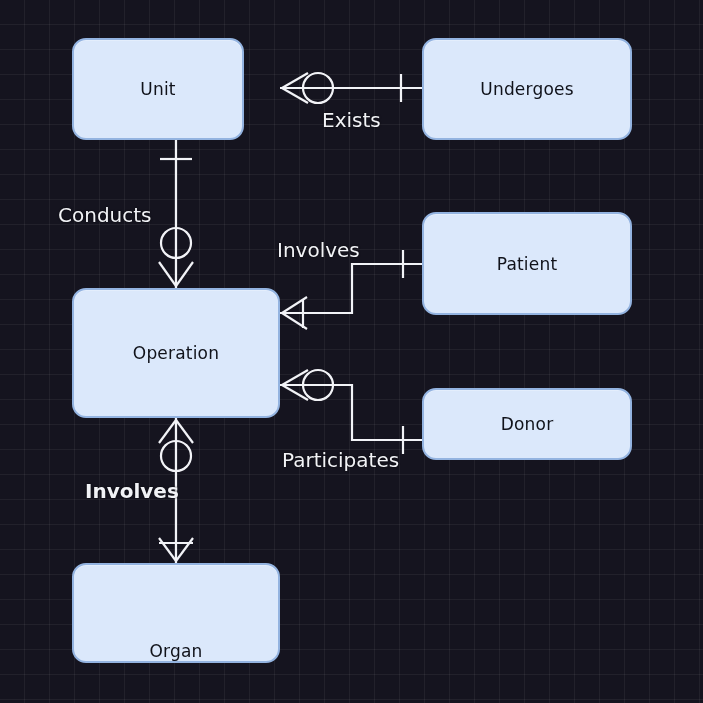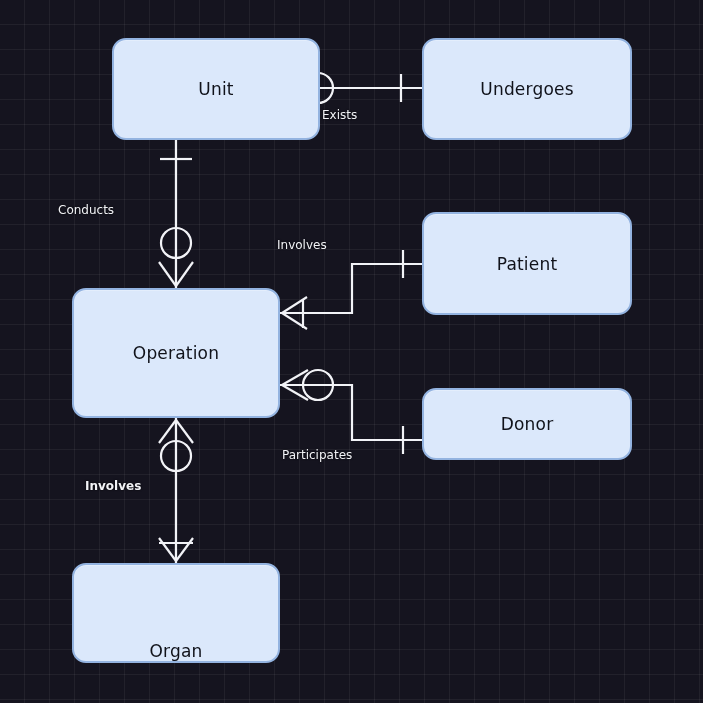--- a/index.html
+++ b/index.html
@@ -138,7 +138,7 @@
     </g>
   </svg>
 
-  <div class="entity" style="left:72px; top:38px; width:208px; height:102px;margin-left:40px;">
+  <div class="entity" style="left:72px; top:38px; width:172px; height:102px;">
     <span class="entity-label">Unit</span>
   </div>
 

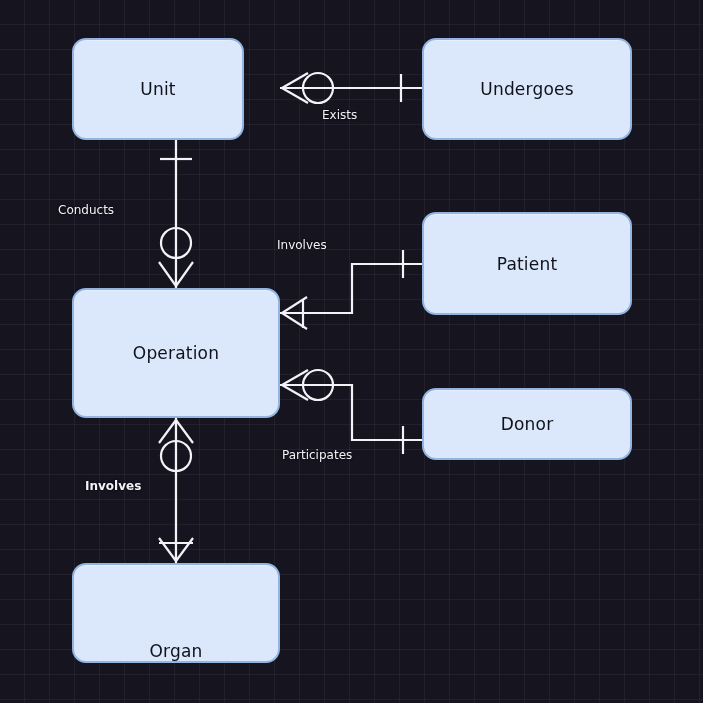--- a/index.html
+++ b/index.html
@@ -50,7 +50,7 @@
   .edge-label {
     position: absolute;
     color: #f2f3f7;
-    font-size: 12px;
+    font-size: 20px;
     font-family: "DejaVu Sans", "Liberation Sans", sans-serif;
     white-space: nowrap;
     user-select: none;

